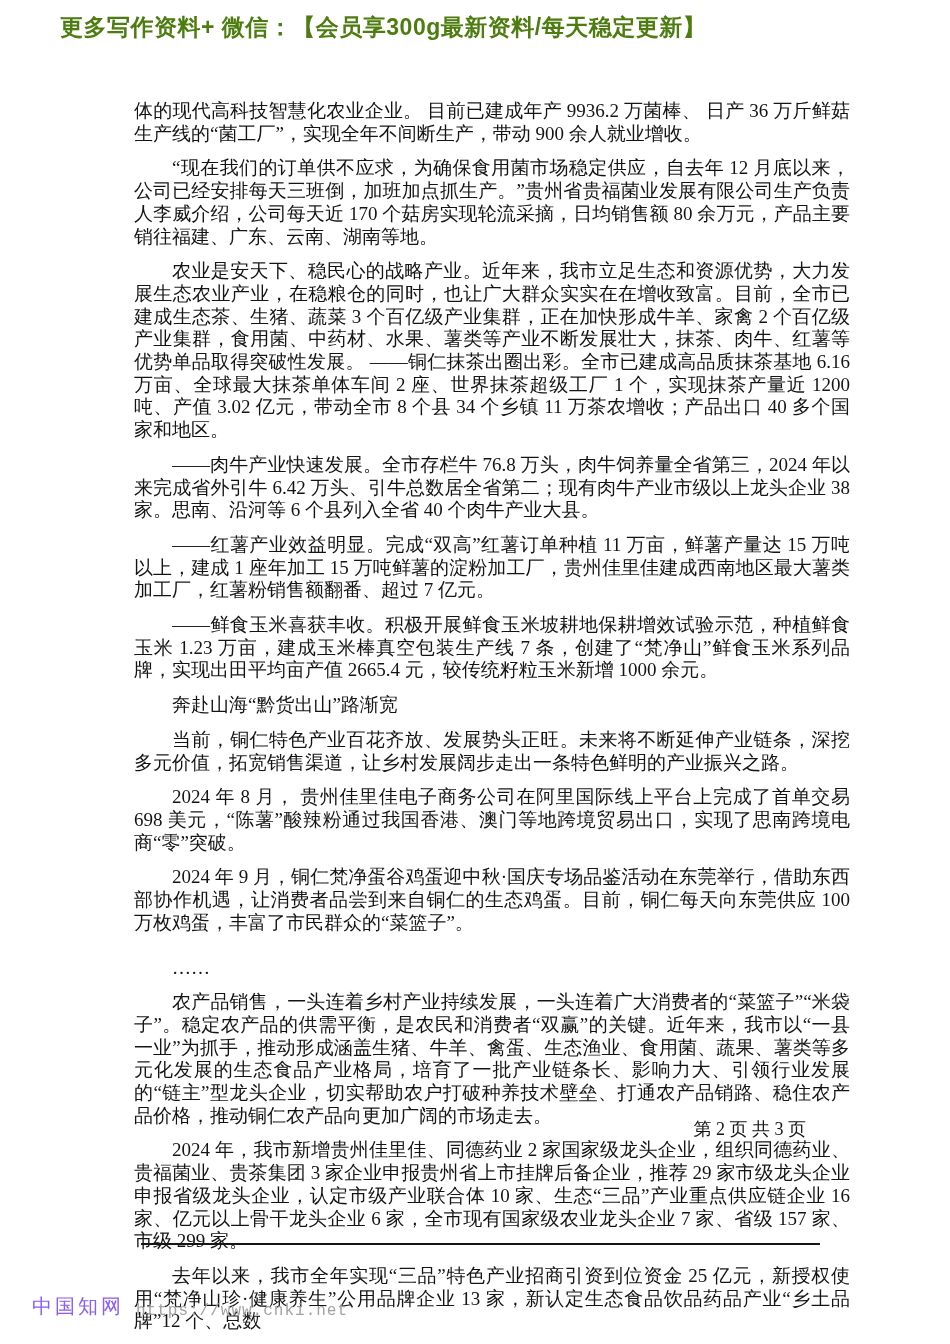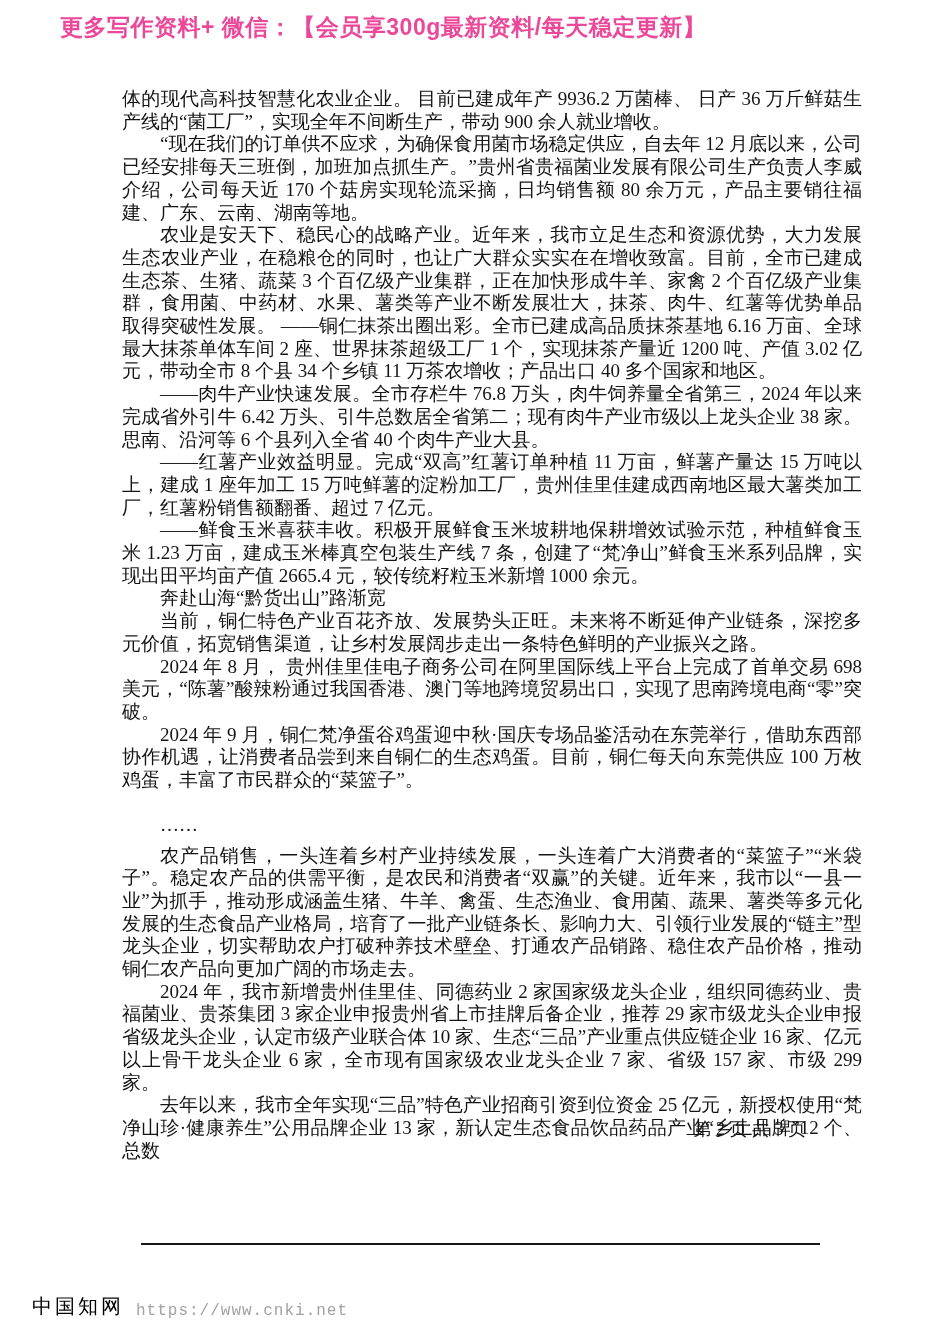--- a/index.html
+++ b/index.html
@@ -22,7 +22,7 @@
     font-family: "Liberation Sans", "DejaVu Sans", sans-serif;
     font-weight: bold;
     font-size: 23px;
-    color: #ec4899;
+    color: #4d7c0f;
     letter-spacing: 0.5px;
     white-space: nowrap;
   }

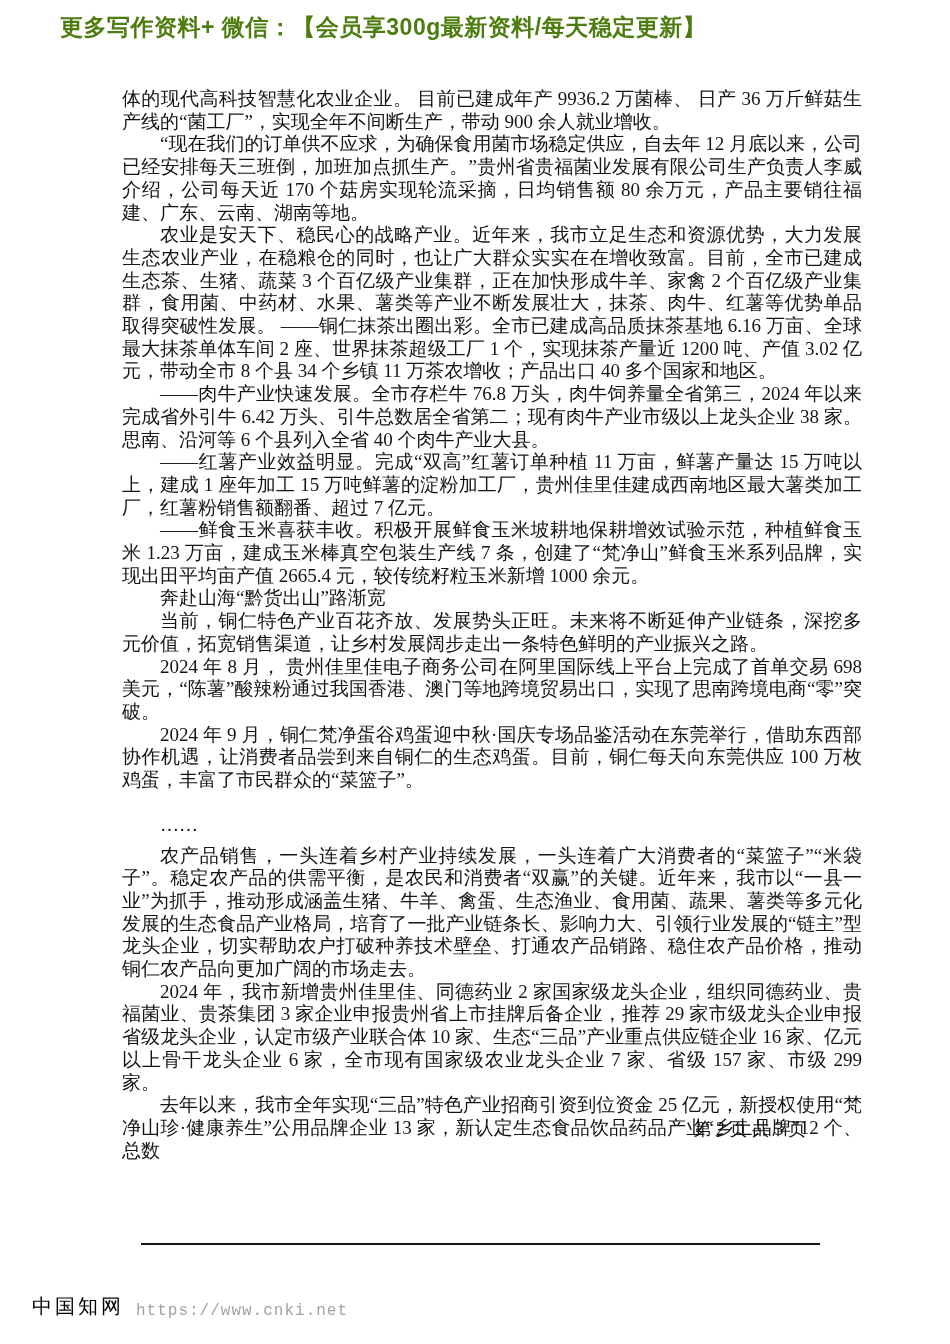--- a/index.html
+++ b/index.html
@@ -39,7 +39,7 @@
     color: #141414;
     text-align: justify;
   }
-  .doc p { margin: 0; padding: 0; }
+  .doc p { margin: 12px; padding: 0; }
   .doc p.indent { text-indent: 2em; }
   .doc p.gap-before { margin-top: 22px; }
   .doc p.gap-after { margin-bottom: 8px; }

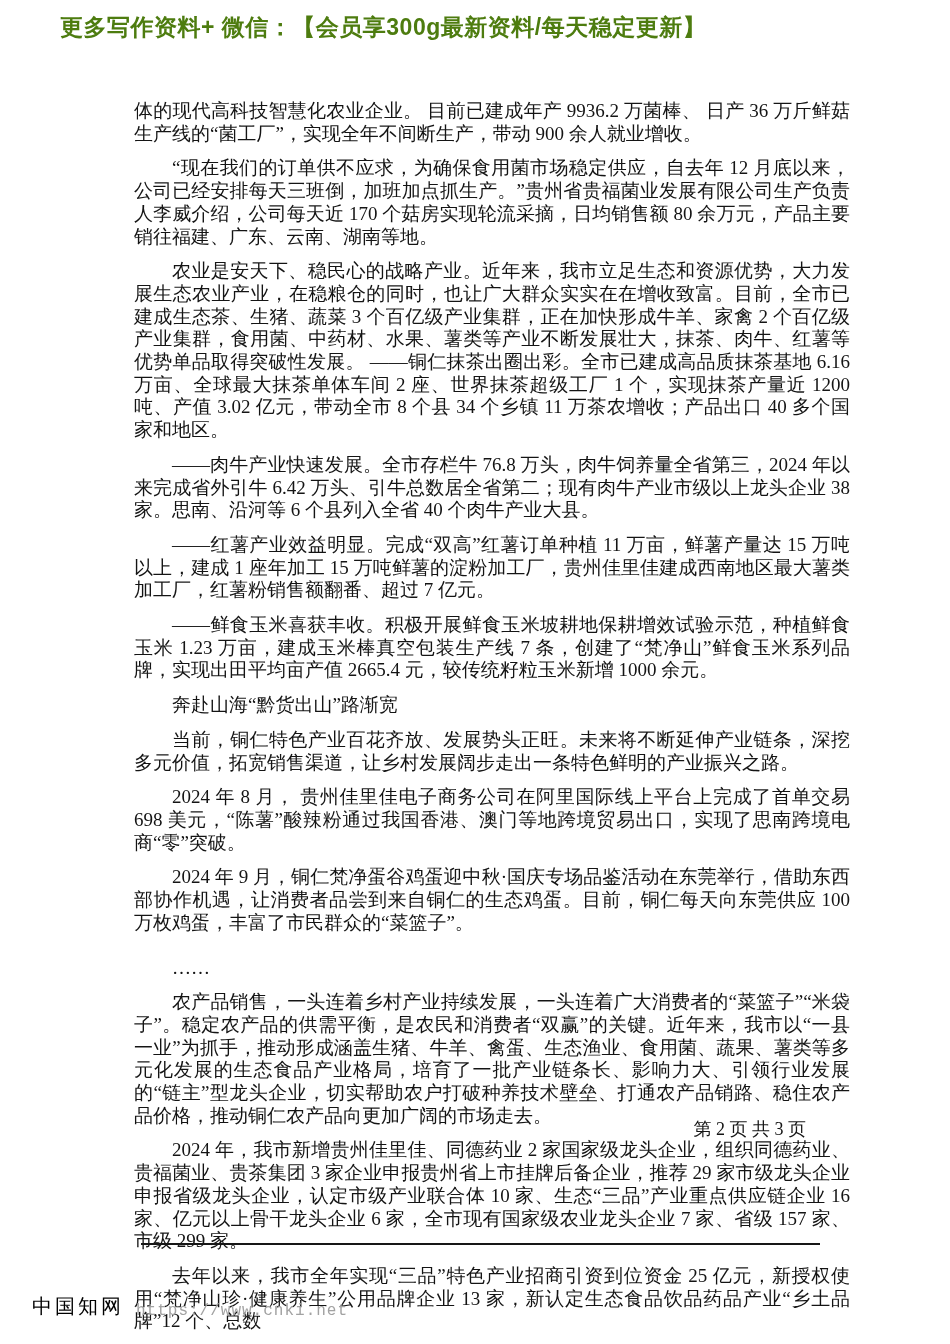--- a/index.html
+++ b/index.html
@@ -73,7 +73,7 @@
     top: 1293px;
     font-family: "Liberation Serif", "DejaVu Serif", serif;
     font-size: 20px;
-    color: #000000;
+    color: #8b5cf6;
     letter-spacing: 3px;
     white-space: nowrap;
   }

